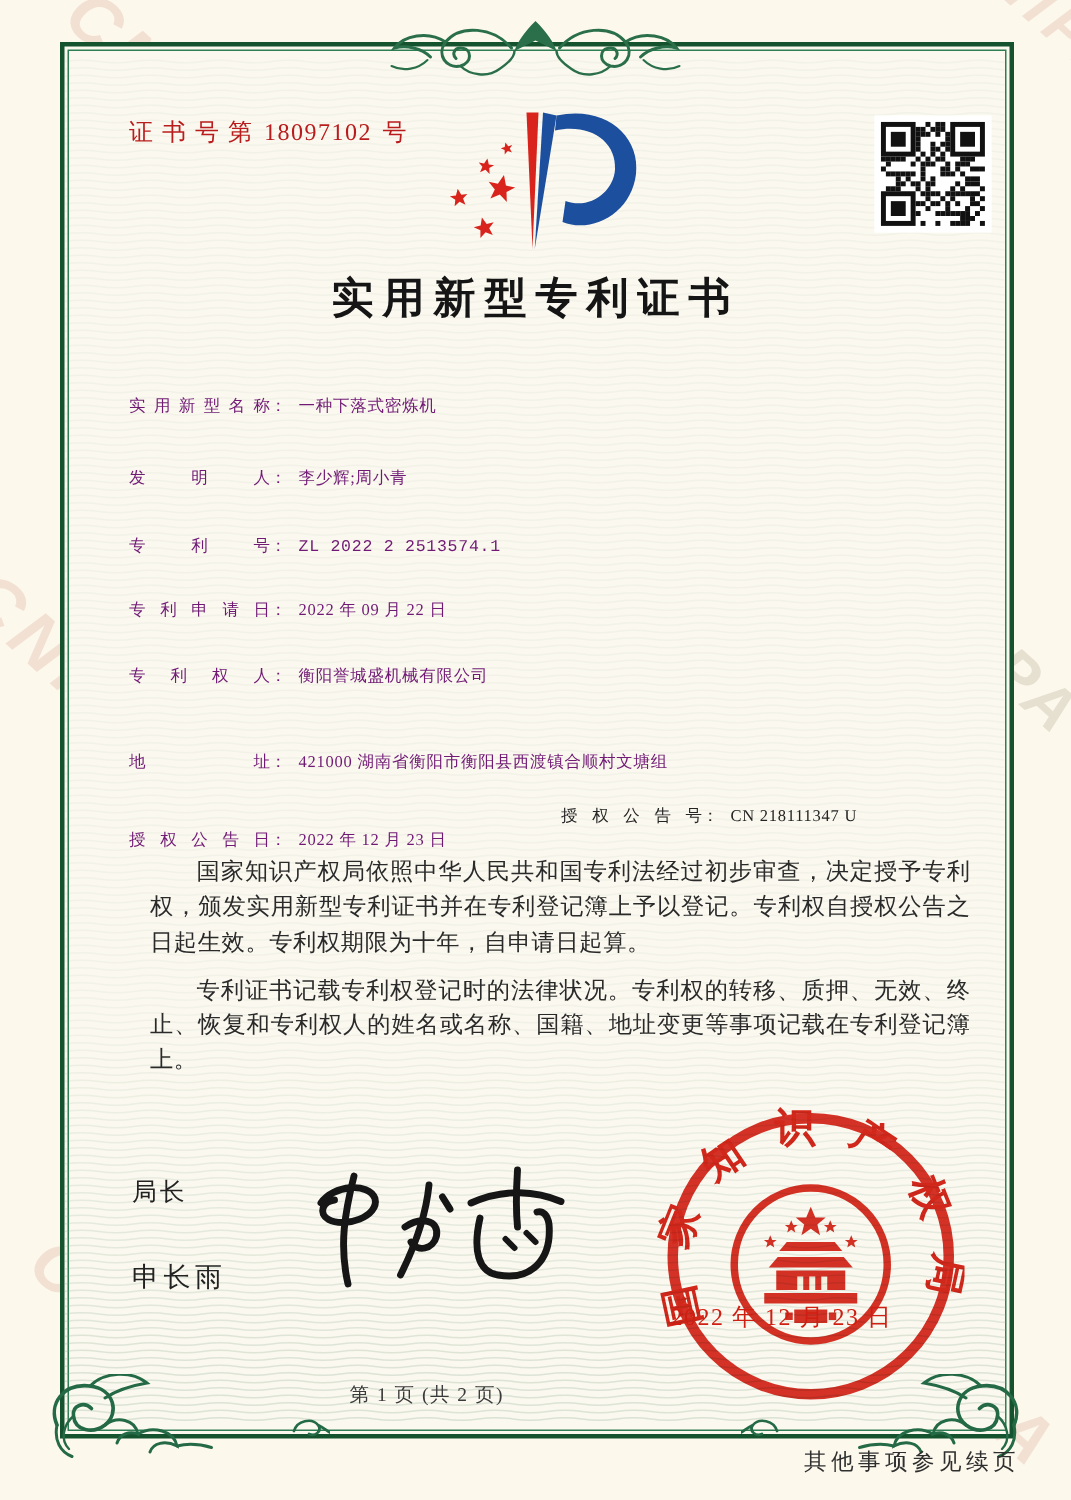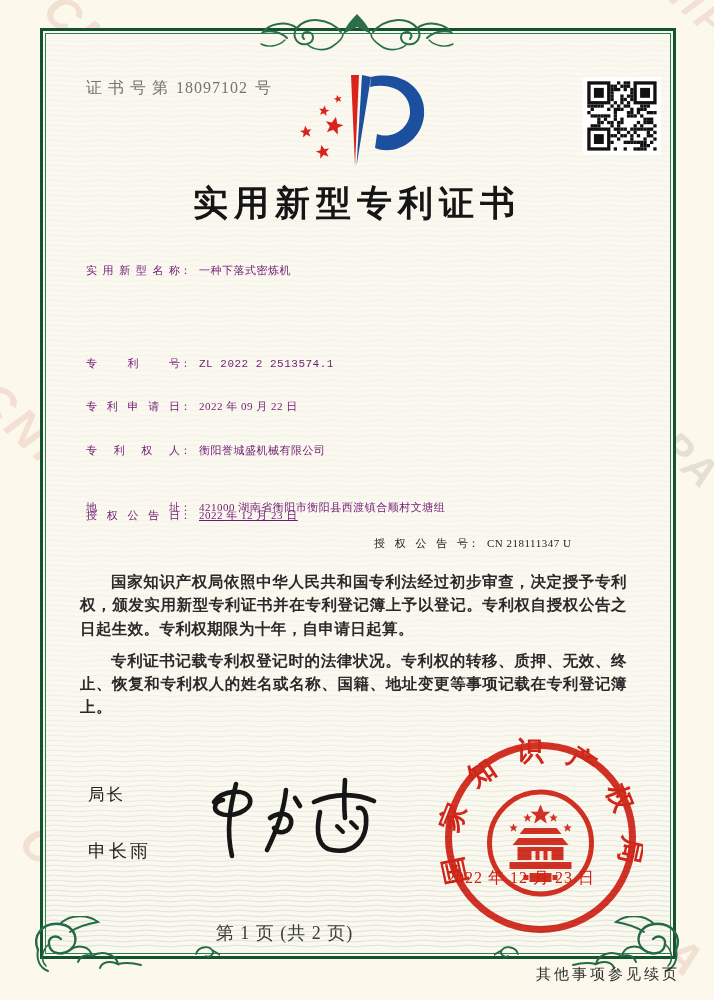--- a/index.html
+++ b/index.html
@@ -24,7 +24,7 @@
   .orn{position:absolute;pointer-events:none;}
 
   
-  #cert-no{position:absolute;left:86px;top:78px;font-size:16px;letter-spacing:1px;color:#737373;}
+  #cert-no{position:absolute;left:86px;top:78px;font-size:16px;letter-spacing:1px;color:#b91c1c;}
   #cert-no .num{letter-spacing:1px;padding:0 2px;}
   #qr{position:absolute;left:583px;top:77px;width:78px;height:78px;background:#fff;}
   #logo{position:absolute;left:283px;top:66px;width:155px;height:106px;}

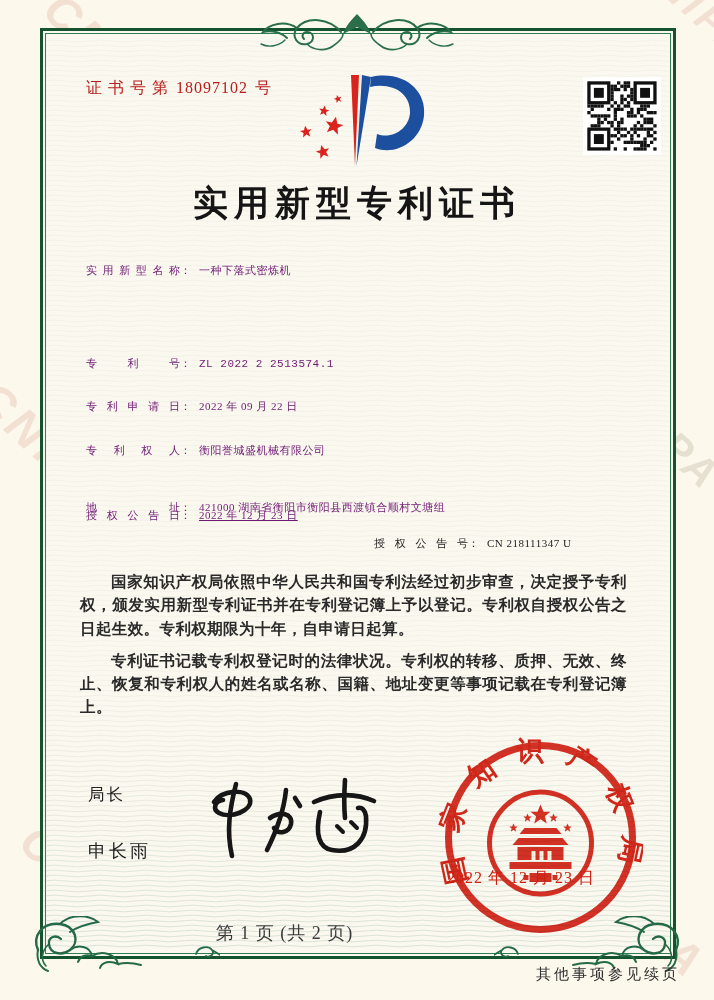--- a/index.html
+++ b/index.html
@@ -29,7 +29,7 @@
   #qr{position:absolute;left:583px;top:77px;width:78px;height:78px;background:#fff;}
   #logo{position:absolute;left:283px;top:66px;width:155px;height:106px;}
   #title{position:absolute;left:0;top:180px;width:714px;text-align:center;
-         font-size:35px;font-weight:600;letter-spacing:6px;color:#151515;}
+         font-size:28px;font-weight:600;letter-spacing:6px;color:#151515;}
 
   
   .frow{position:absolute;left:86px;font-size:11px;color:#701a75;white-space:nowrap;}

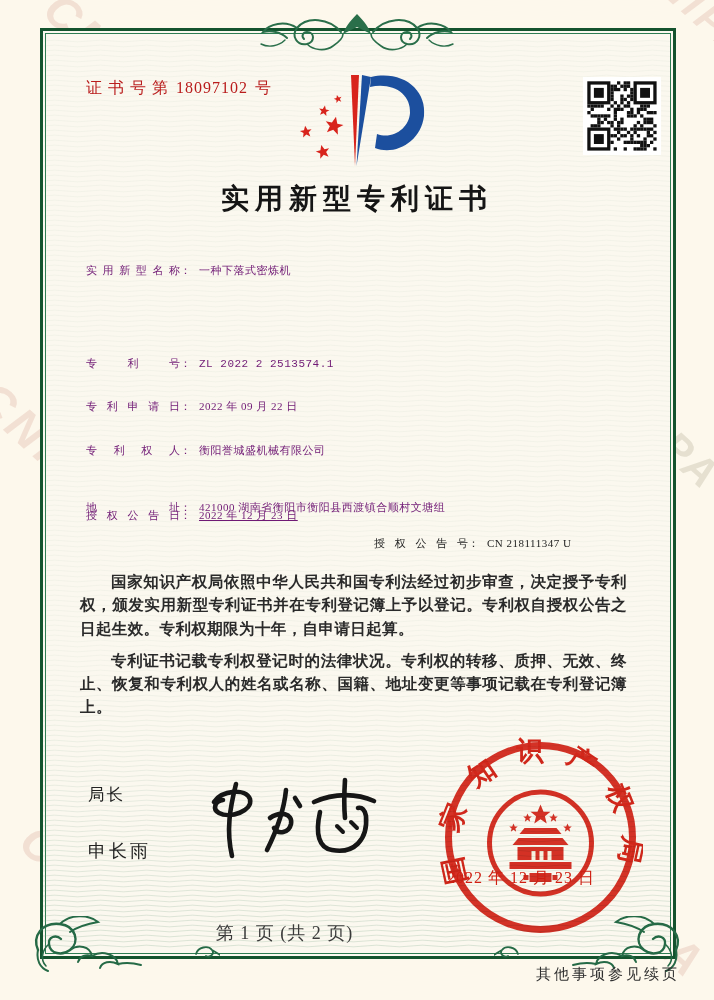--- a/index.html
+++ b/index.html
@@ -493,6 +493,9 @@
   <div class="frow" style="top:263px;">
     <span class="flabel">实用新型名称</span><span class="fcolon">：</span><span class="fvalue">一种下落式密炼机</span>
   </div>
+  <div class="frow" style="top:311px;">
+    <span class="flabel">发明人</span><span class="fcolon">：</span><span class="fvalue">李少辉;周小青</span>
+  </div>
   <div class="frow" style="top:356px;font-family:Liberation Mono, monospace;">
     <span class="flabel">专利号</span><span class="fcolon">：</span><span class="fvalue">ZL 2022 2 2513574.1</span>
   </div>

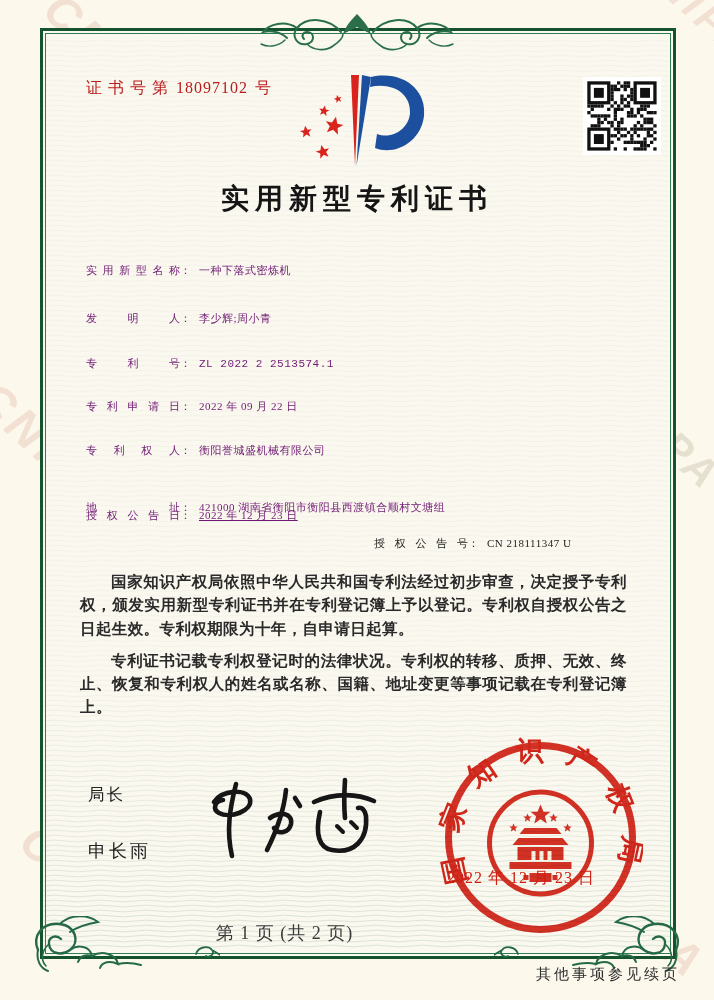--- a/index.html
+++ b/index.html
@@ -508,7 +508,7 @@
   <div class="frow" style="top:500px;">
     <span class="flabel">地址</span><span class="fcolon">：</span><span class="fvalue">421000 湖南省衡阳市衡阳县西渡镇合顺村文塘组</span>
   </div>
-  <div class="frow" style="top:508px;text-decoration:underline;">
+  <div class="frow" style="top:552px;">
     <span class="flabel">授权公告日</span><span class="fcolon">：</span><span class="fvalue">2022 年 12 月 23 日</span>
   </div>
   <div class="frow2" style="top:536px;">

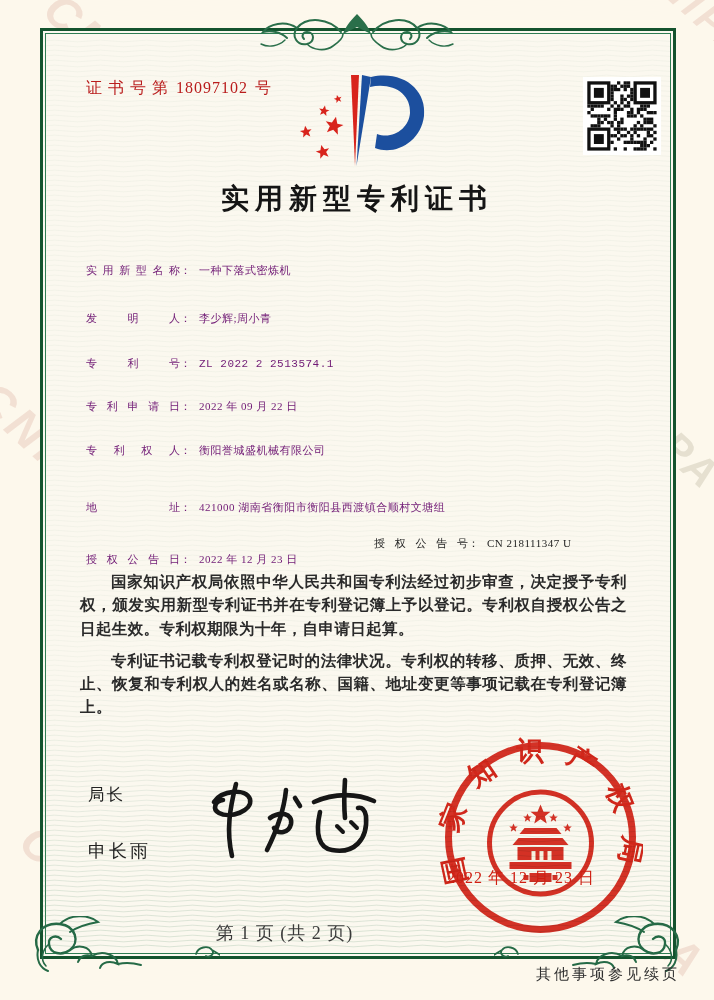--- a/index.html
+++ b/index.html
@@ -40,7 +40,7 @@
   .frow2{position:absolute;left:374px;font-size:11px;color:#242424;white-space:nowrap;}
 
   
-  #paras{position:absolute;left:80px;top:570px;width:547px;font-weight:bold;}
+  #paras{position:absolute;left:100px;top:570px;width:547px;}
   #paras p{margin:0 0 9px 0;font-size:15.5px;line-height:1.5;text-indent:2em;
            text-align:justify;color:#2a2a2a;letter-spacing:0.4px;}
 

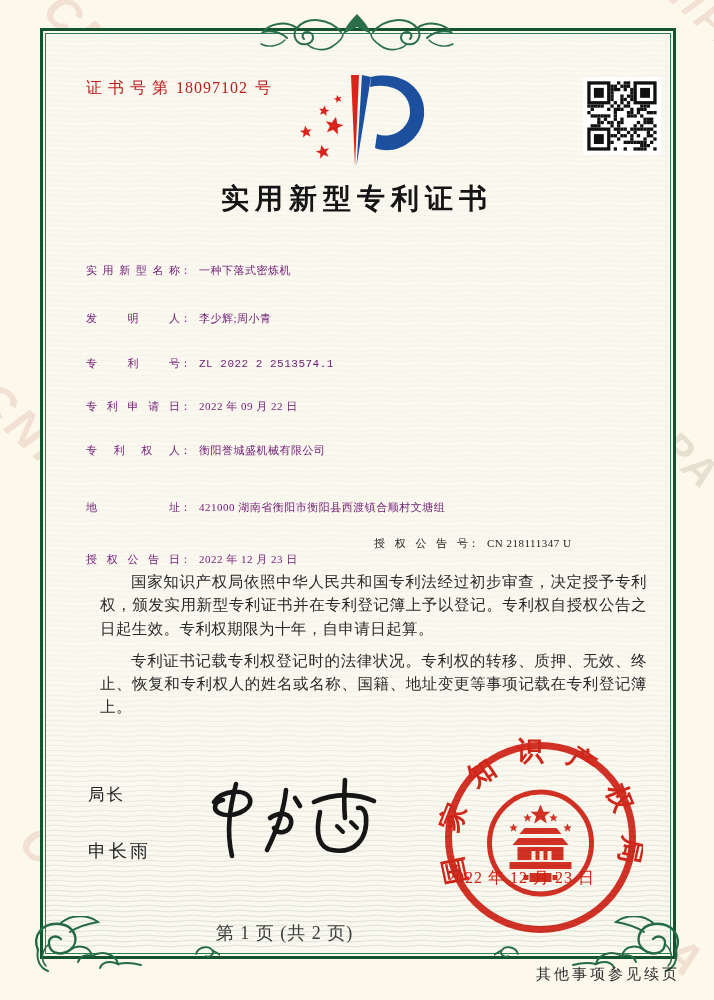--- a/index.html
+++ b/index.html
@@ -56,7 +56,7 @@
 
   
   #page-footer{position:absolute;left:0;top:921px;width:569px;text-align:center;
-               font-size:18px;letter-spacing:1px;color:#3a3a3a;}
+               font-size:13px;letter-spacing:1px;color:#3a3a3a;}
   #cont-note{position:absolute;left:0;top:965px;width:680px;text-align:right;
              font-size:15px;letter-spacing:3px;color:#2f2f2f;}
 </style>

